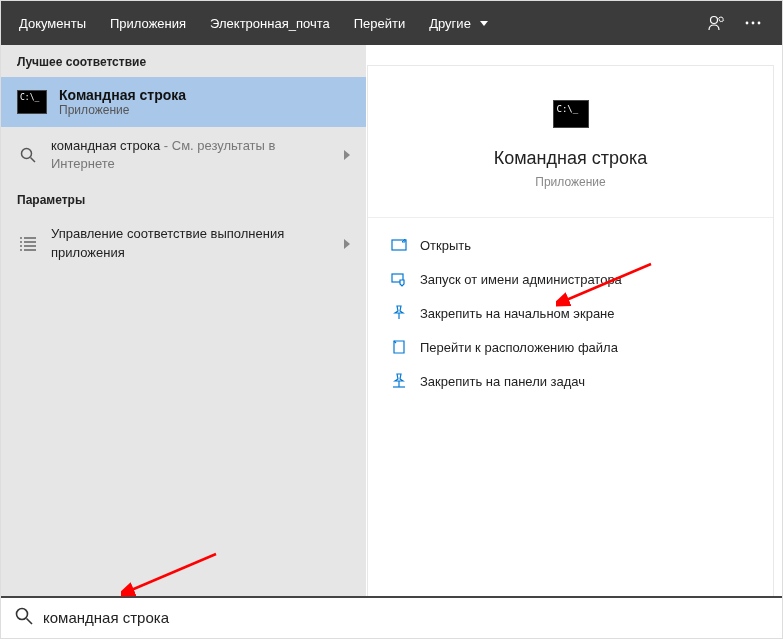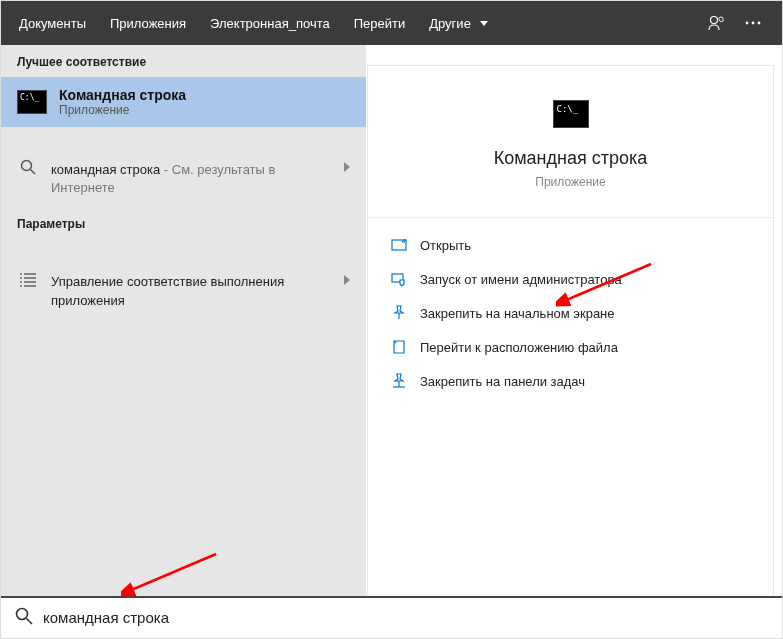--- a/index.html
+++ b/index.html
@@ -26,7 +26,7 @@
     
     .row { display: flex; align-items: center; padding: 10px 16px; gap: 12px; position: relative; }
     .row-icon { width: 22px; display: flex; justify-content: center; flex-shrink: 0; }
-    .row-text { font-size: 13px; color: #222; flex: 1; line-height: 1.4; margin-top: 24px; }
+    .row-text { font-size: 13px; color: #222; flex: 1; line-height: 1.4; }
     .row-sub { color: #777; }
     .chev-right { width: 0; height: 0; border-top: 5px solid transparent; border-bottom: 5px solid transparent; border-left: 6px solid #888; margin-left: 8px; }
     

